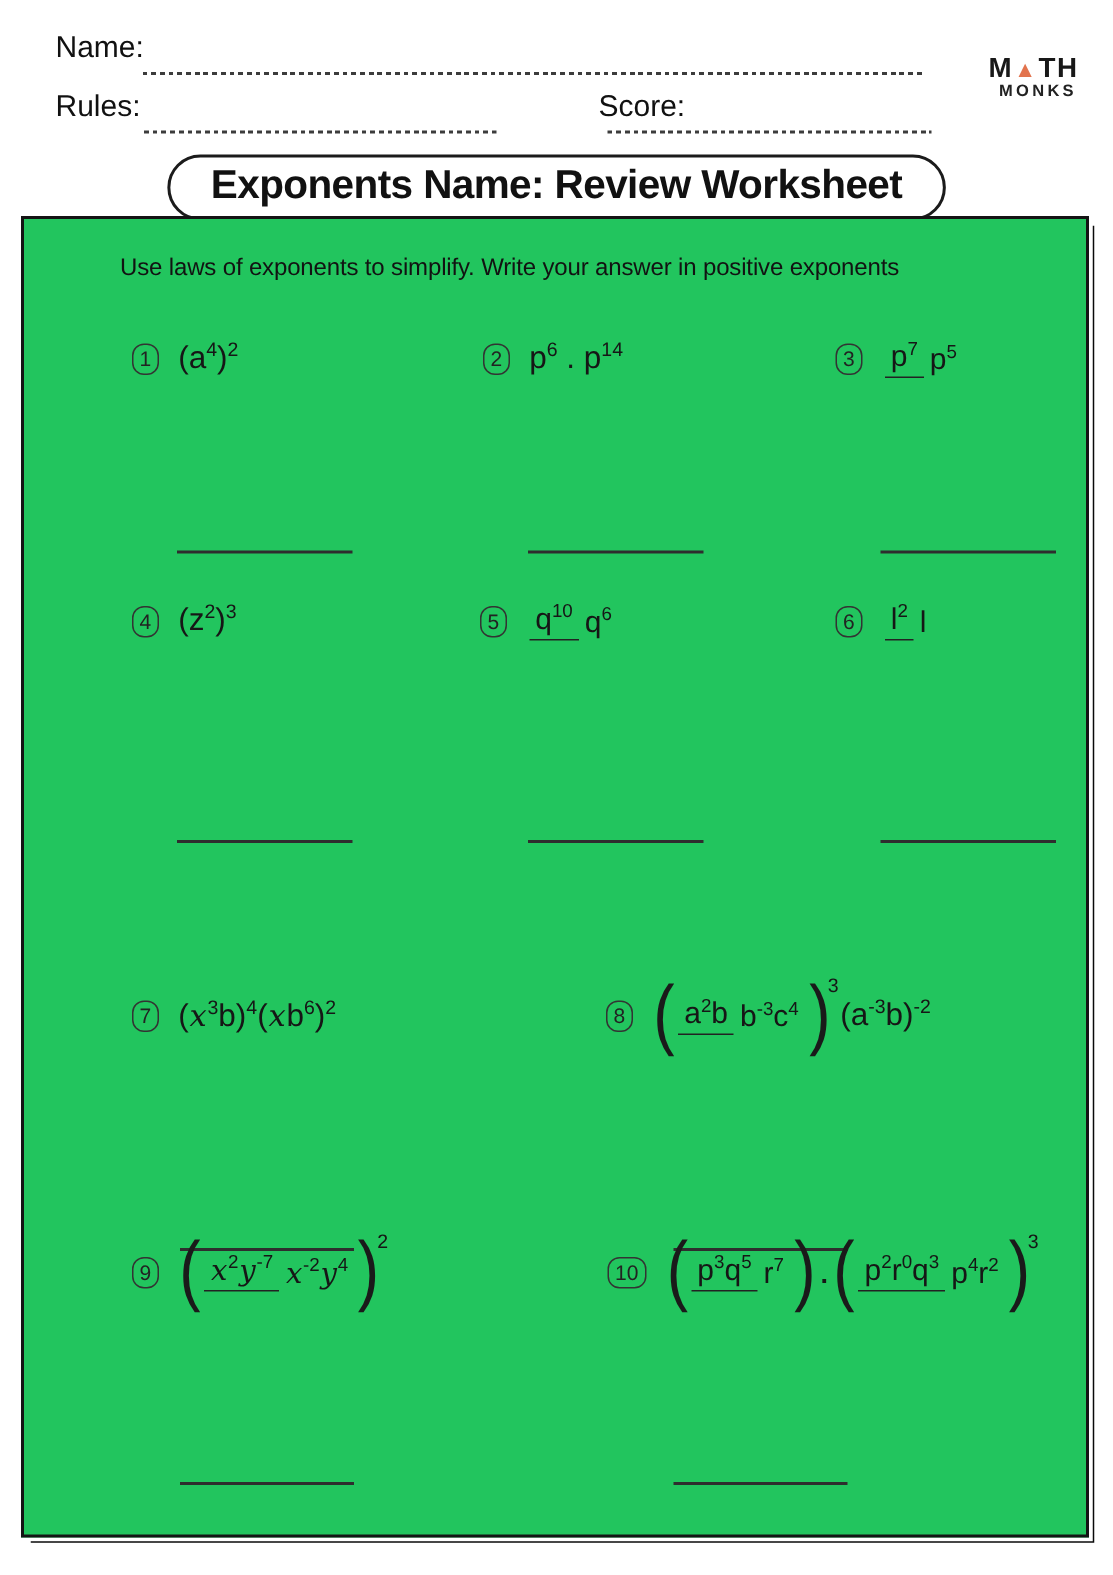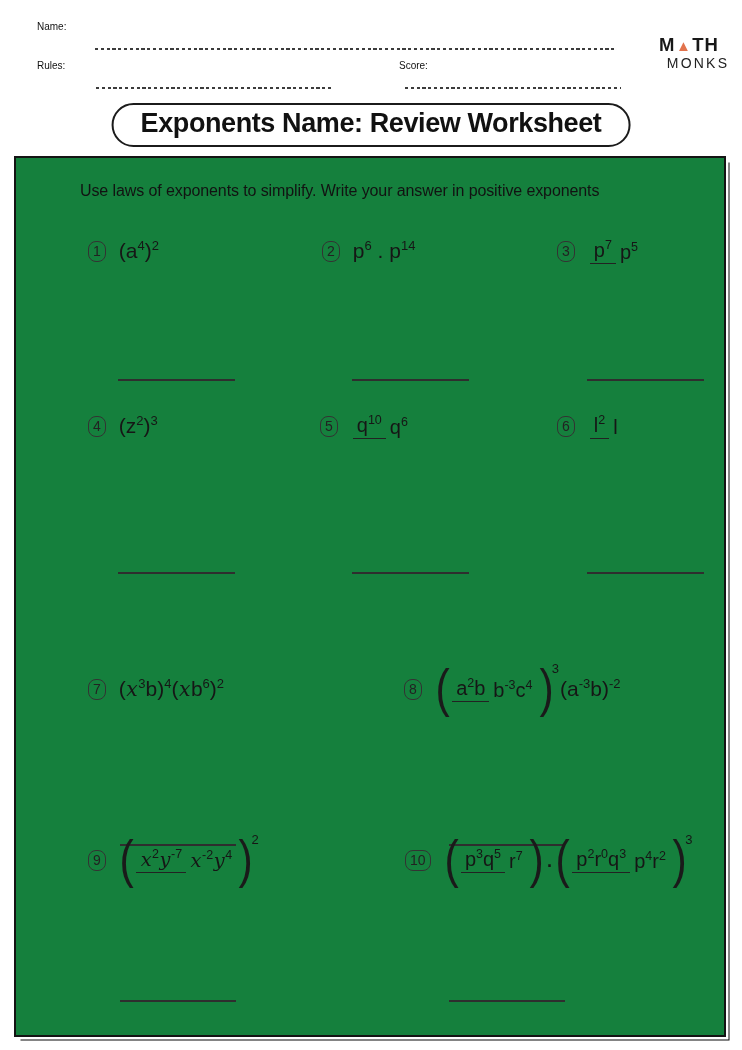--- a/index.html
+++ b/index.html
@@ -10,7 +10,7 @@
   }
   .abs{position:absolute;}
   
-  .fieldlabel{font-size:10px;color:#111;}
+  .fieldlabel{font-size:20px;color:#111;}
   .dotline{
     height:2px;
     background:repeating-linear-gradient(90deg,#3c3c3c 0 3.2px,transparent 3.2px 5.8px);

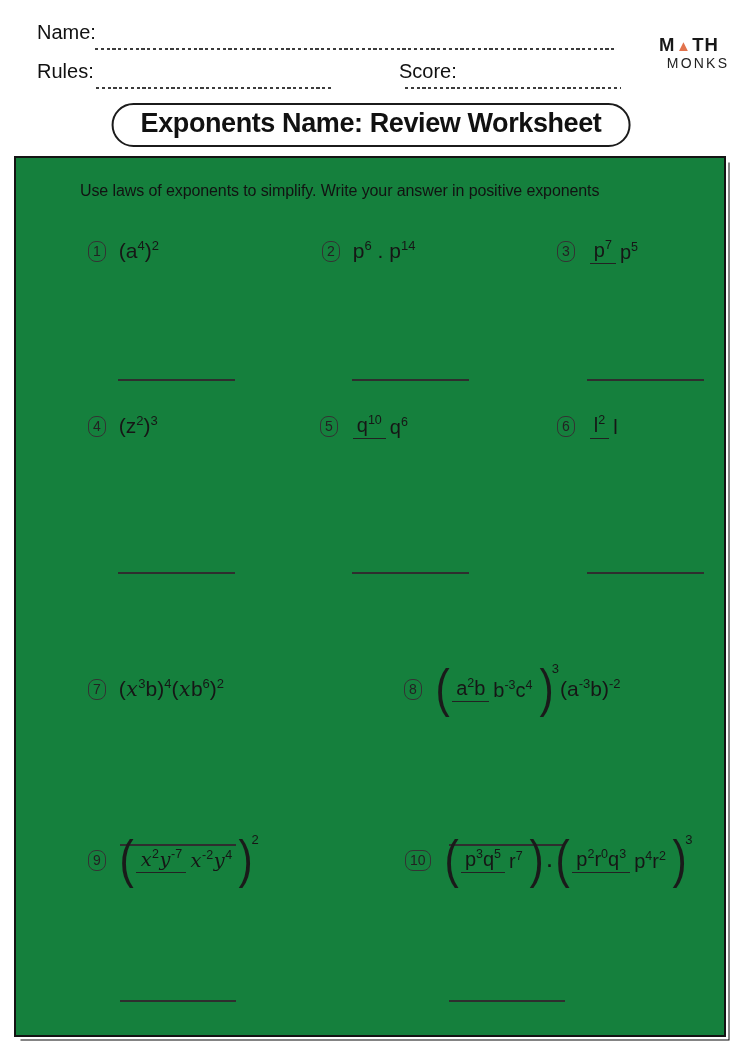--- a/index.html
+++ b/index.html
@@ -26,8 +26,8 @@
   .logo-top{display:flex;align-items:baseline;justify-content:center;
     font-size:18.5px;font-weight:700;letter-spacing:1px;color:#181818;line-height:1;}
   .logo-tri{font-size:15px;position:relative;top:-0.5px;margin:0 0.5px;}
-  .logo-sub{font-size:14px;font-weight:400;letter-spacing:2.2px;color:#222;
-    margin-top:1px;padding-left:18px;text-align:center;line-height:1;}
+  .logo-sub{font-size:11px;font-weight:700;letter-spacing:2.2px;color:#222;
+    margin-top:1px;padding-left:18px;text-align:left;line-height:1;}
   
   #title-pill{
     left:50%;top:103px;transform:translateX(-50%);

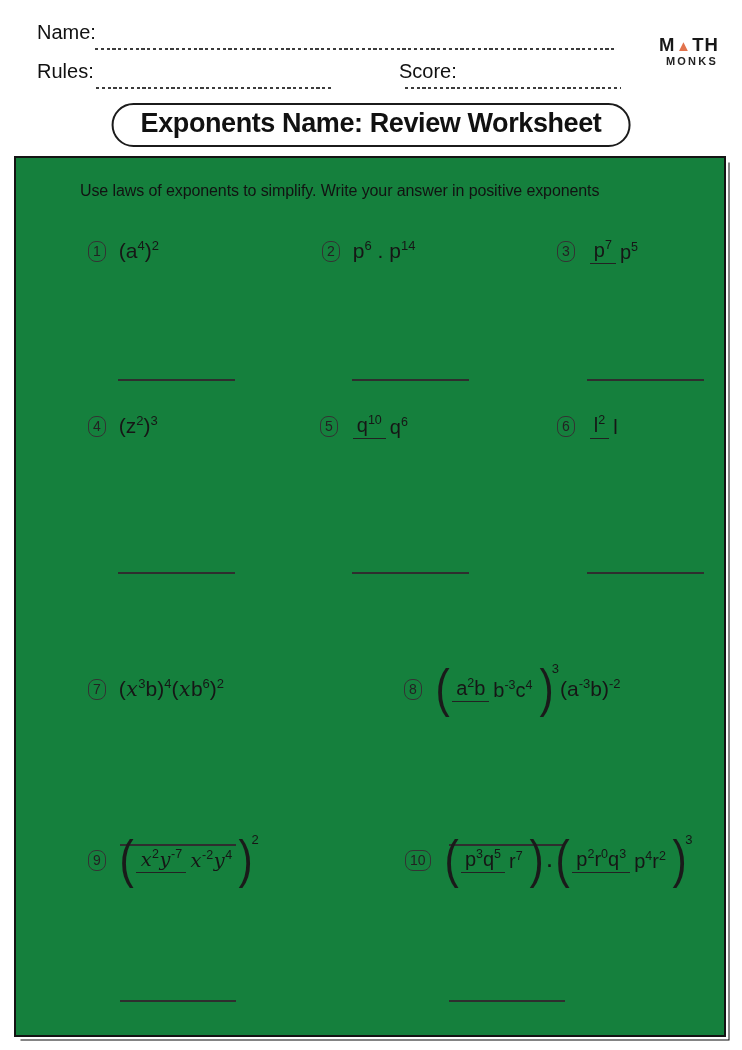--- a/index.html
+++ b/index.html
@@ -37,8 +37,8 @@
   }
   
   #box{
-    left:14px;top:156px;width:708px;height:877px;
-    border:2.5px solid #141414;background:#15803d;
+    left:14px;top:144px;width:708px;height:877px;
+    border:2.5px solid #141414;background:#22c55e;
     box-shadow:3.5px 3.5px 0 -1px #ffffff,5px 5px 0 -1.5px #0a0a0a;
   }
   .instr{position:absolute;left:64px;font-size:16px;letter-spacing:-0.1px;color:#121212;}

